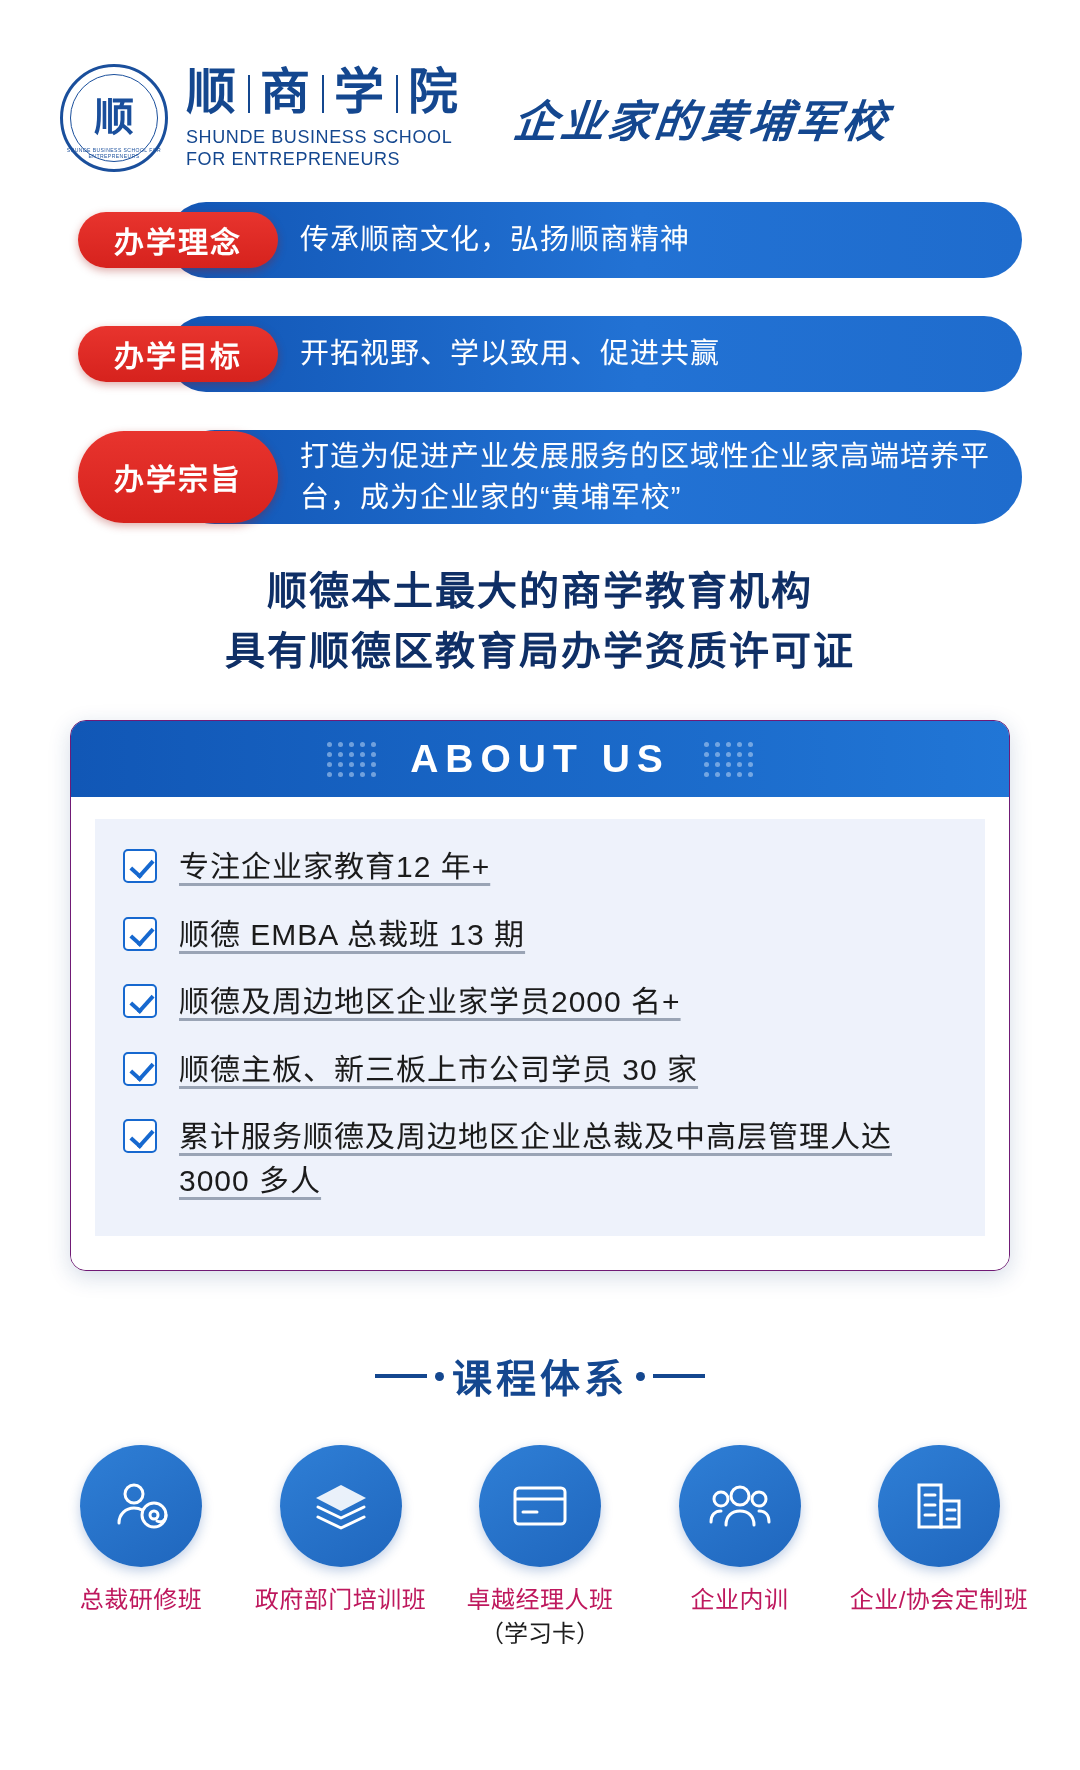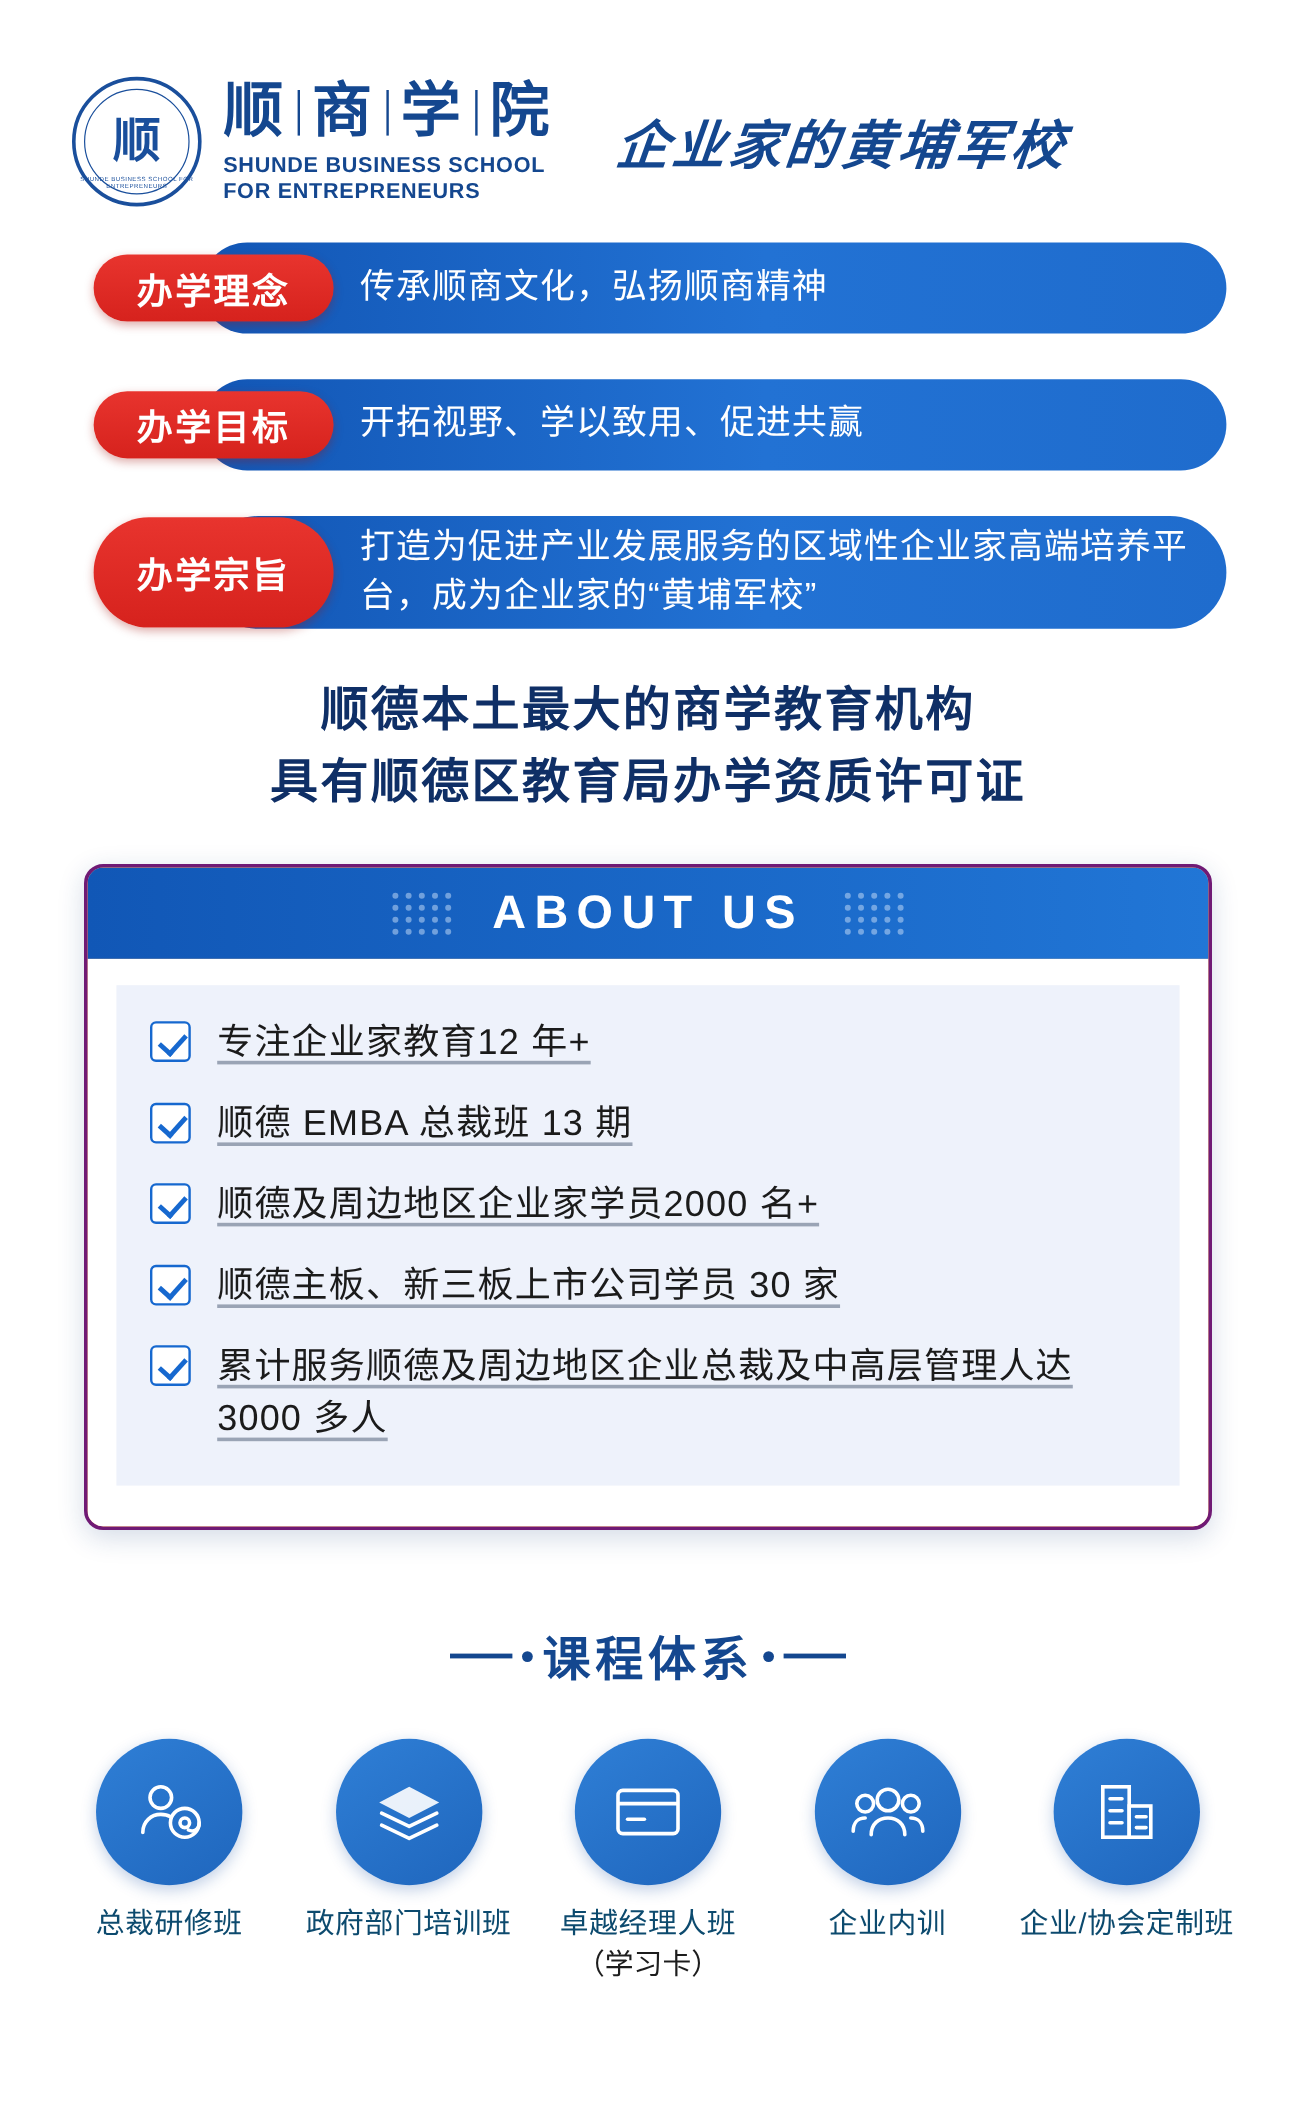--- a/index.html
+++ b/index.html
@@ -80,7 +80,7 @@
   }
   .logo-en {
     font-size: 18px;
-    font-weight: bold;
+    font-weight: normal;
     color: #14478f;
     letter-spacing: 0.6px;
     line-height: 1.25;

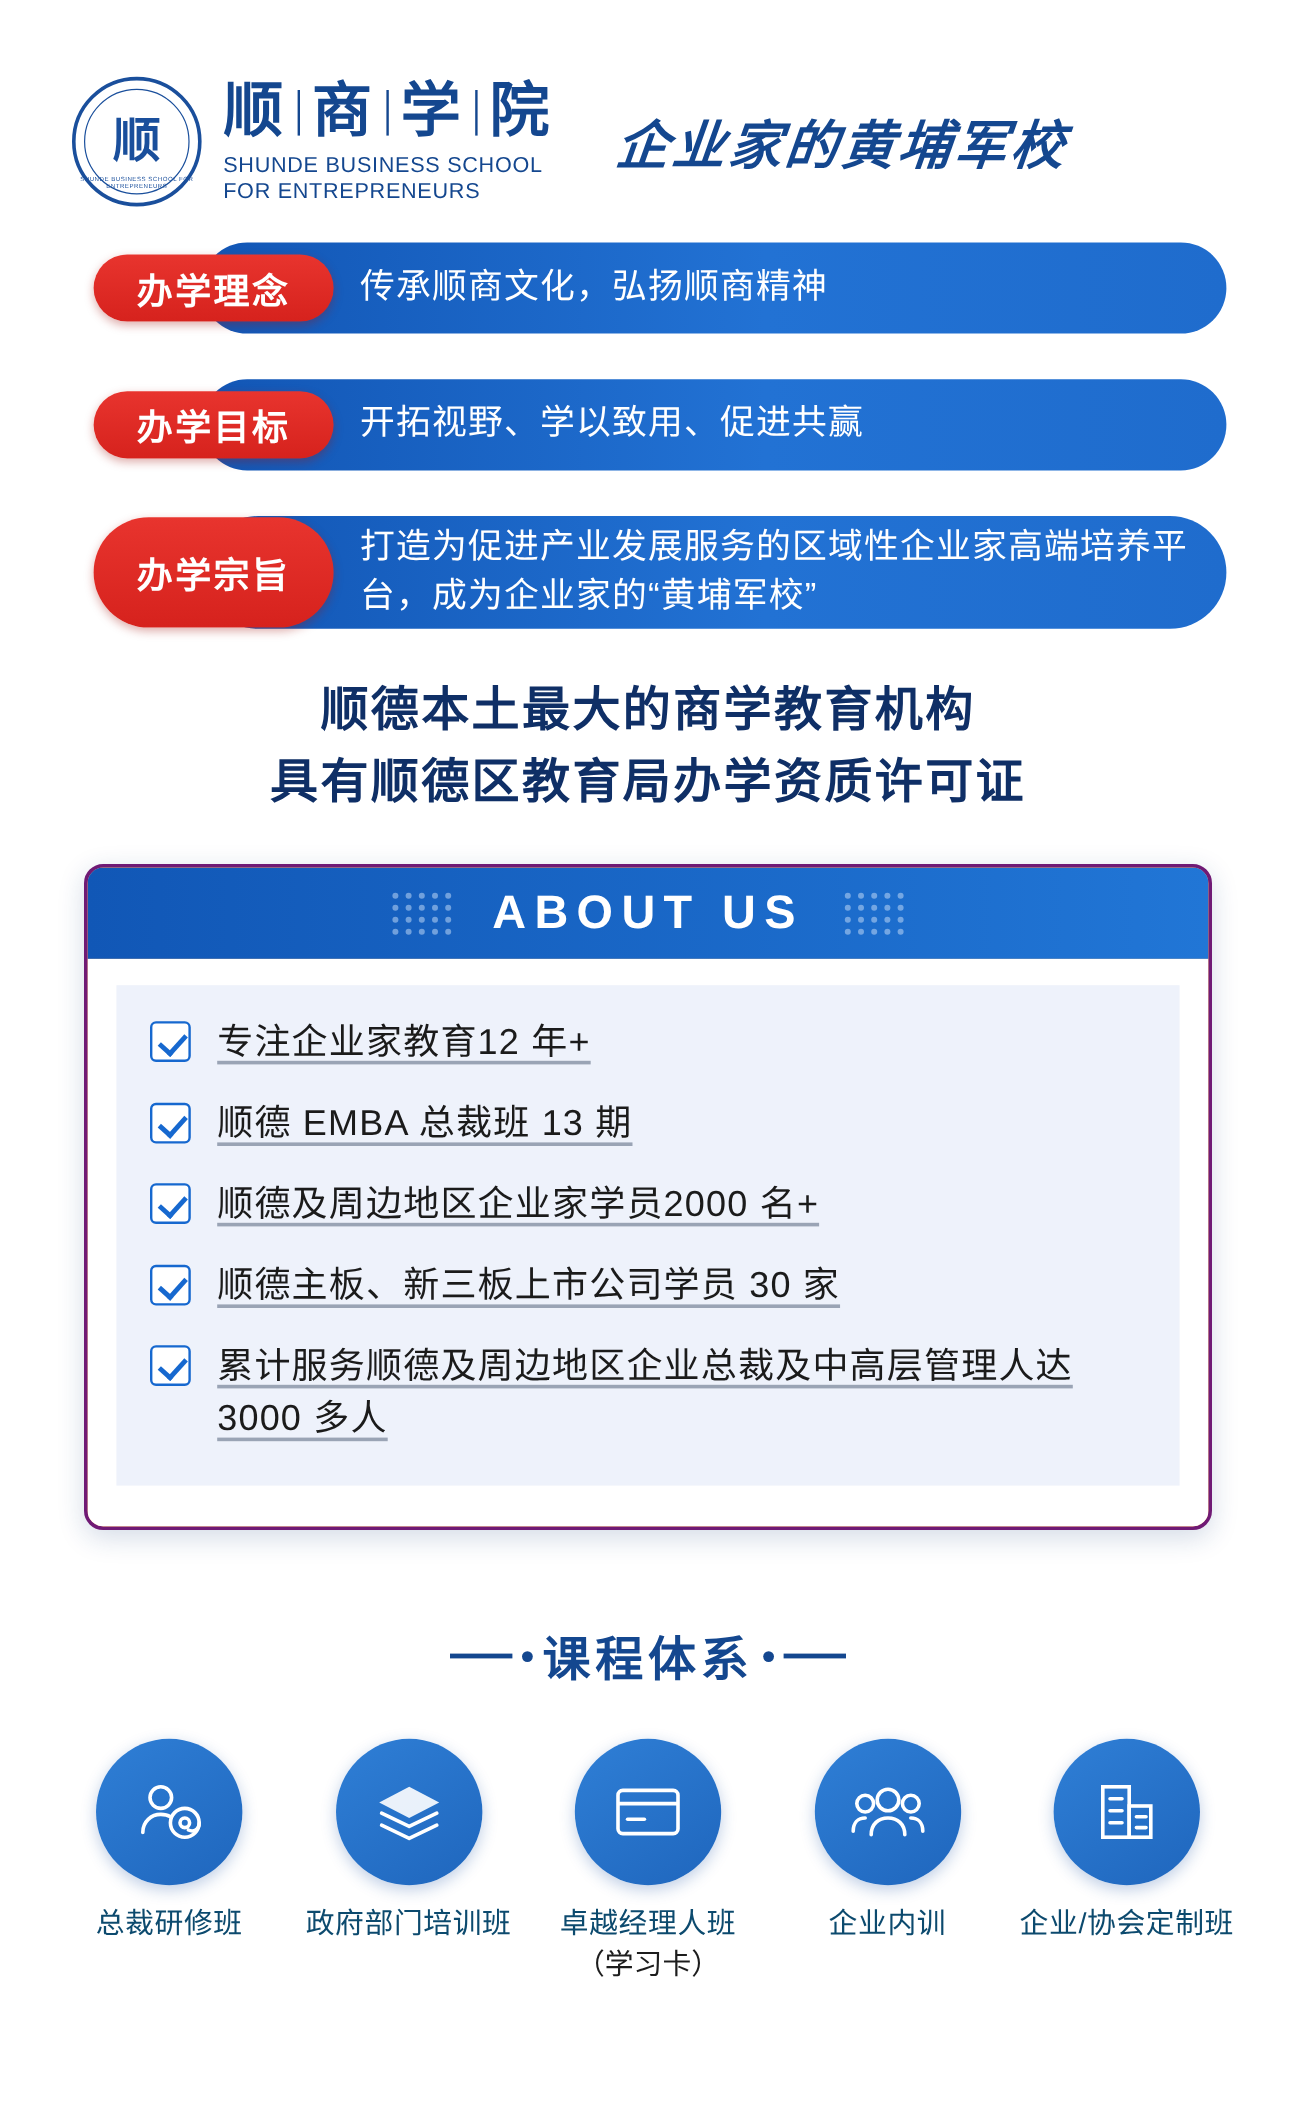--- a/index.html
+++ b/index.html
@@ -166,8 +166,8 @@
     border-radius: 16px;
     overflow: hidden;
     box-shadow: 0 6px 22px rgba(20, 60, 120, .18);
-    background: #fdba74;
-    border: 3px solid #701a75;
+    background: #e5e5e5;
+    border: 1px solid #701a75;
   }
   .about-head {
     height: 76px;

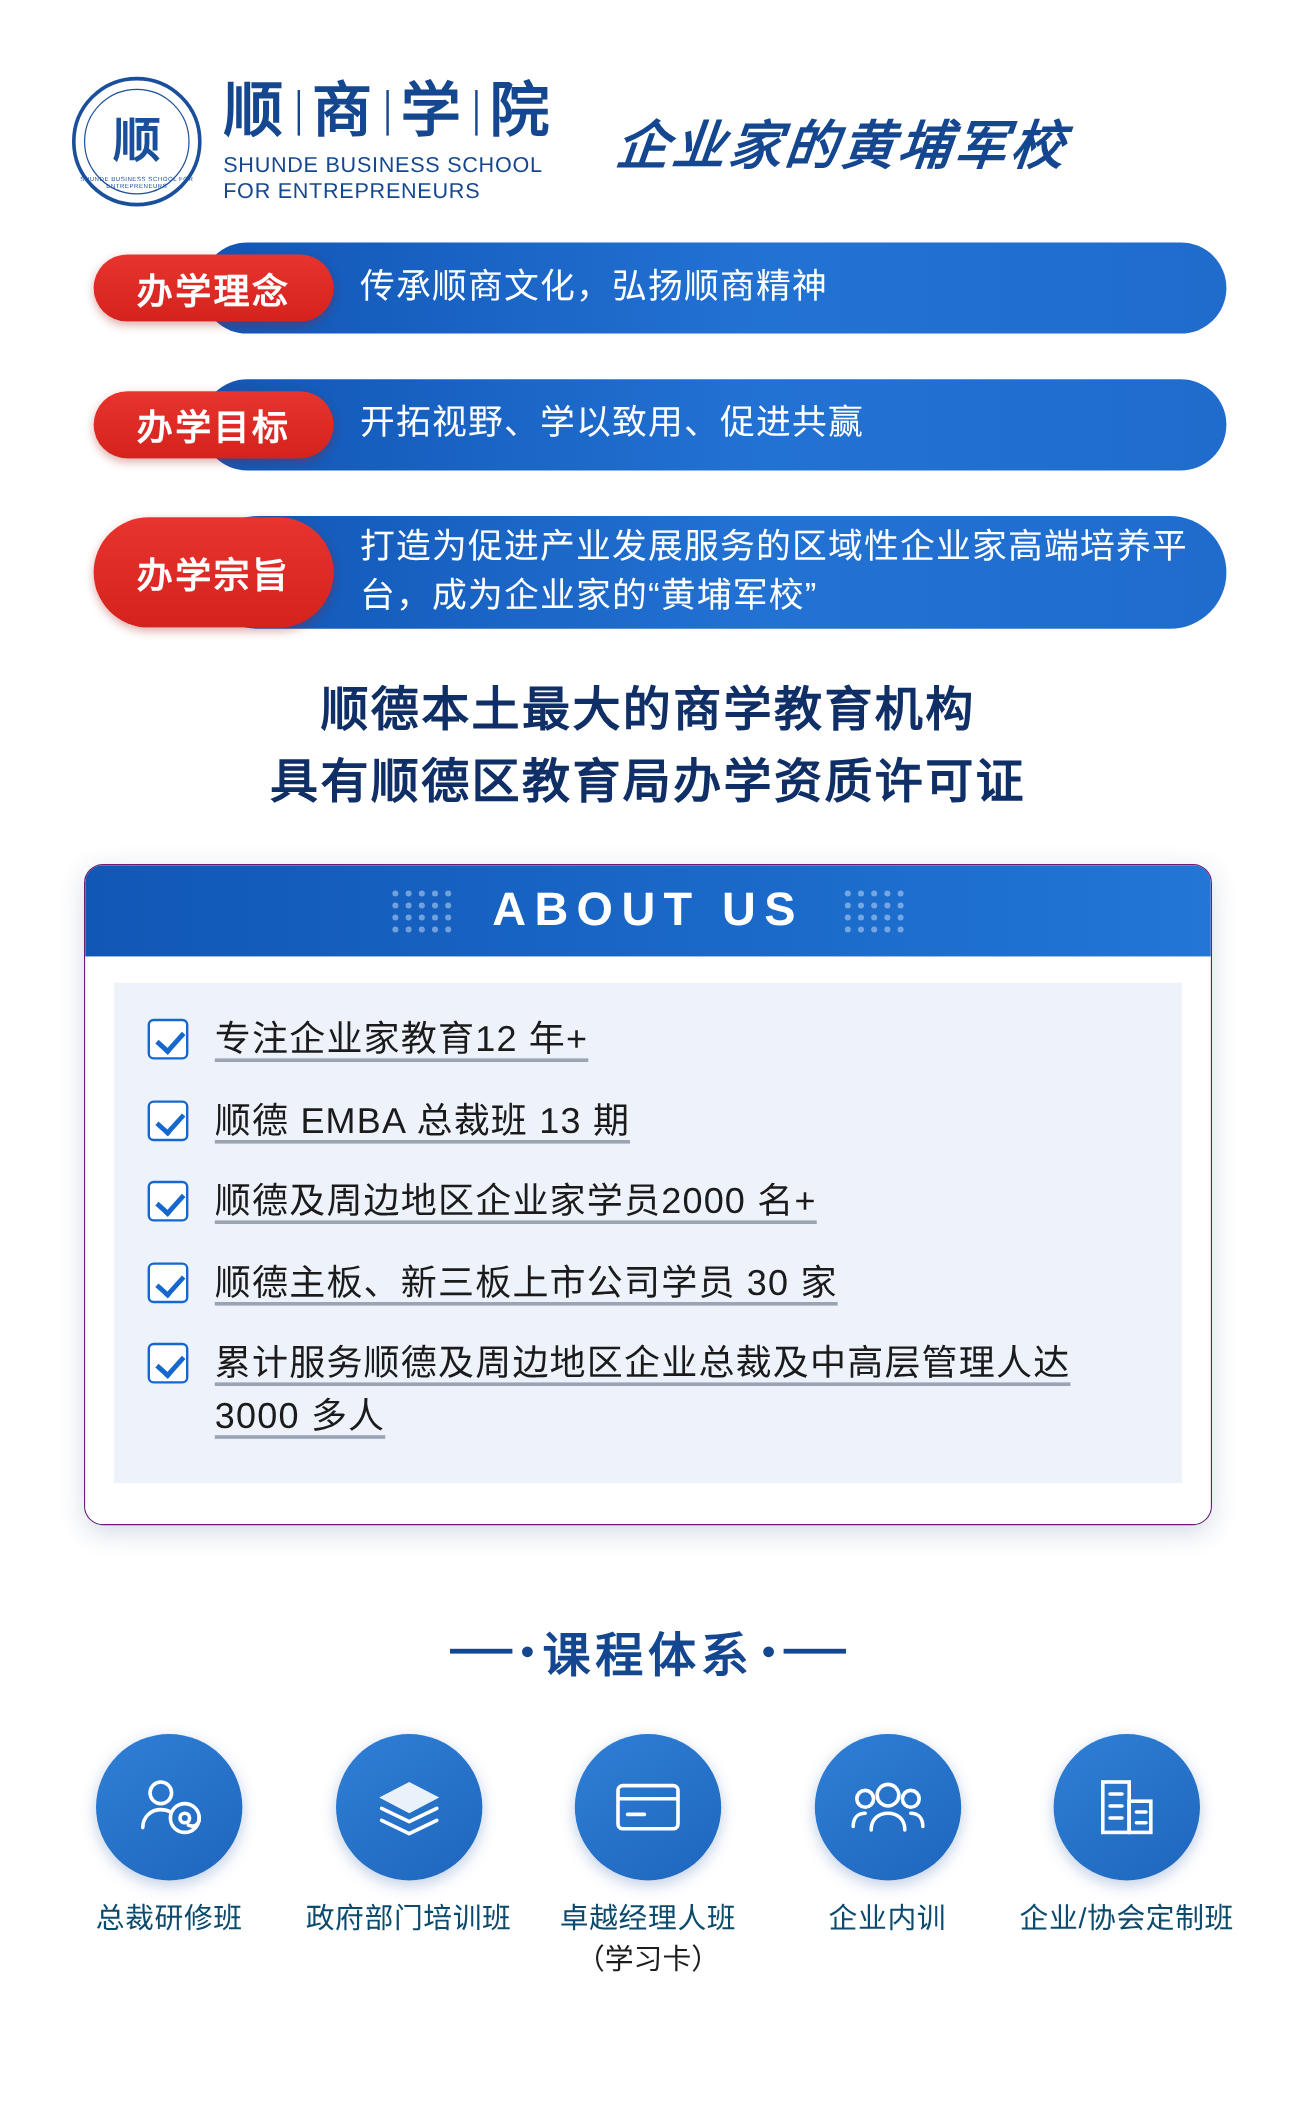--- a/index.html
+++ b/index.html
@@ -292,7 +292,7 @@
   .circle svg { display: block; }
   .course-label {
     font-size: 24px;
-    color: #0c4a6e;
+    color: #be185d;
     line-height: 1.4;
     letter-spacing: 0.5px;
   }

